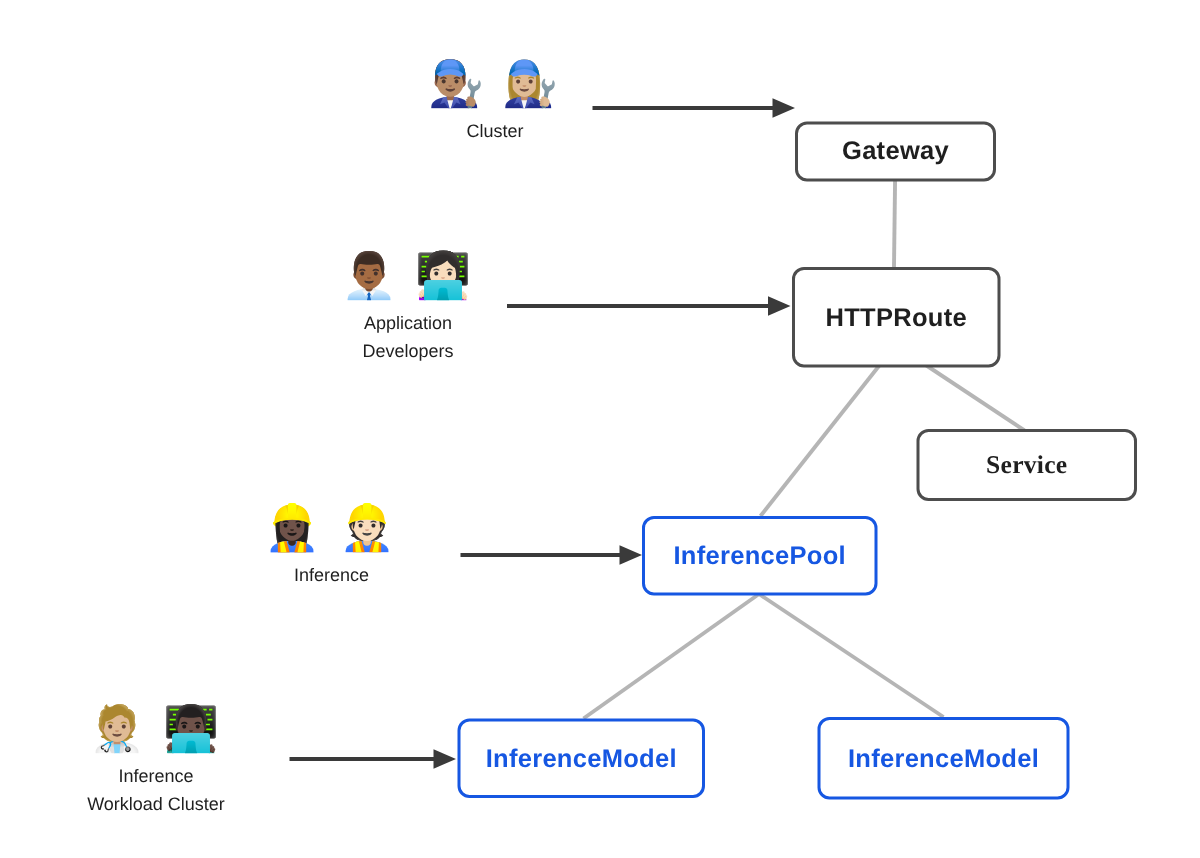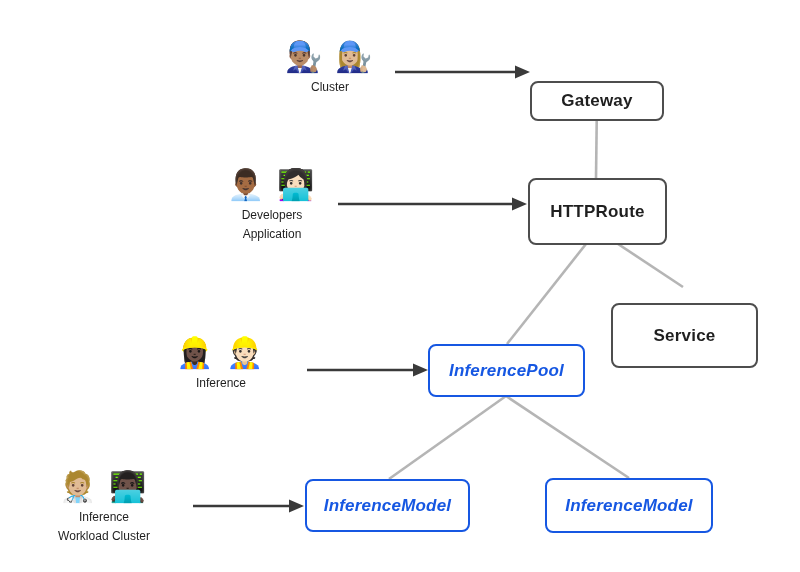--- a/index.html
+++ b/index.html
@@ -93,8 +93,8 @@
 
   <div class="persona" style="left:187px; top:164px;">
     <div class="emoji">👨🏾‍💼 👩🏻‍💻</div>
+    <div class="label-line">Application</div>
     <div class="label-line">Developers</div>
-    <div class="label-line">Application</div>
   </div>
 
   <div class="persona" style="left:136px; top:332px;">

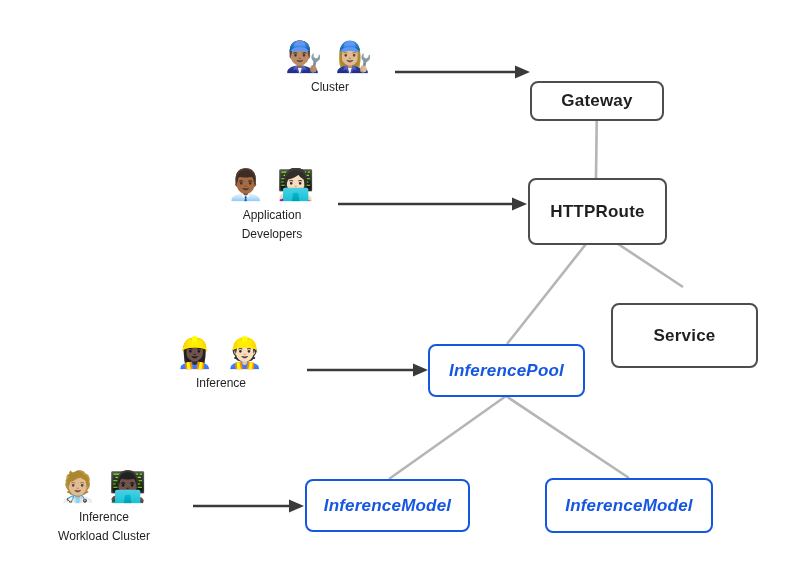--- a/index.html
+++ b/index.html
@@ -116,7 +116,7 @@
     <span>HTTPRoute</span>
   </div>
 
-  <div class="node dark" style="left:611px; top:303px; width:147px; height:65px;">
+  <div class="node dark" style="left:611px; top:286px; width:147px; height:48px;font-family:Liberation Serif, serif;">
     <span>Service</span>
   </div>
 

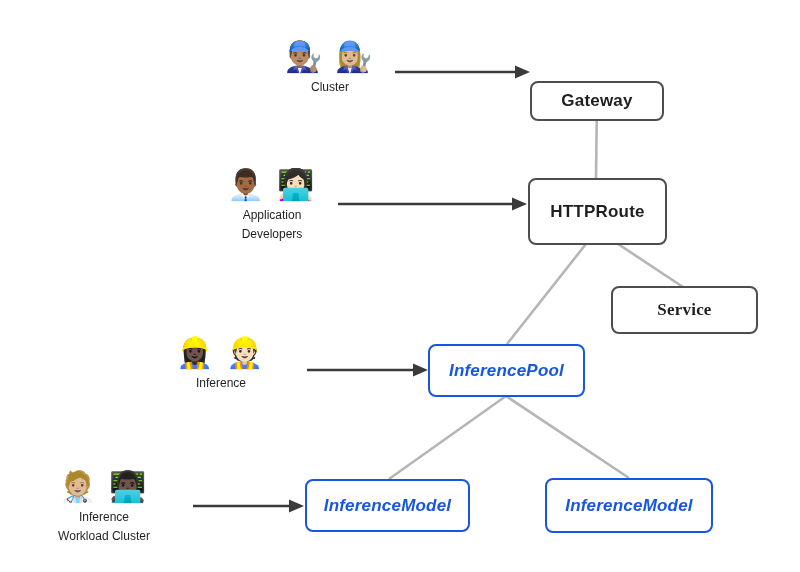--- a/index.html
+++ b/index.html
@@ -36,7 +36,6 @@
   .node.blue {
     border: 2.5px solid var(--blue, #1657e2);
     color: var(--blue, #1657e2);
-    font-style: italic;
   }
   .persona {
     position: absolute;

